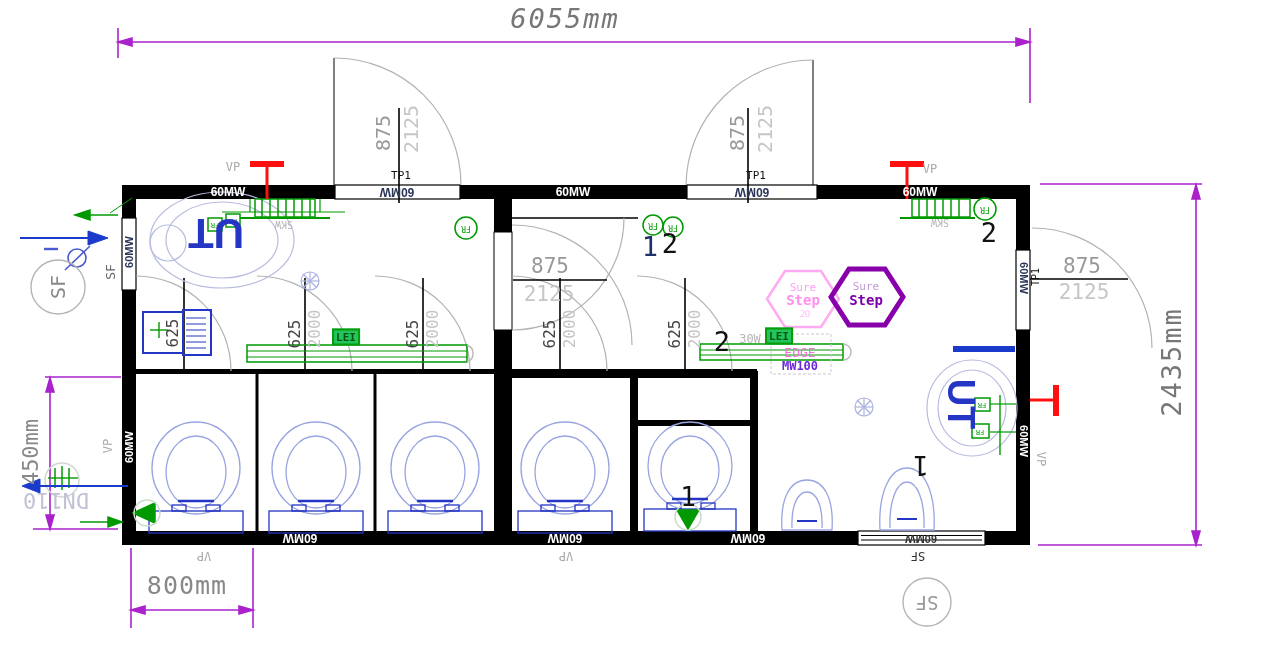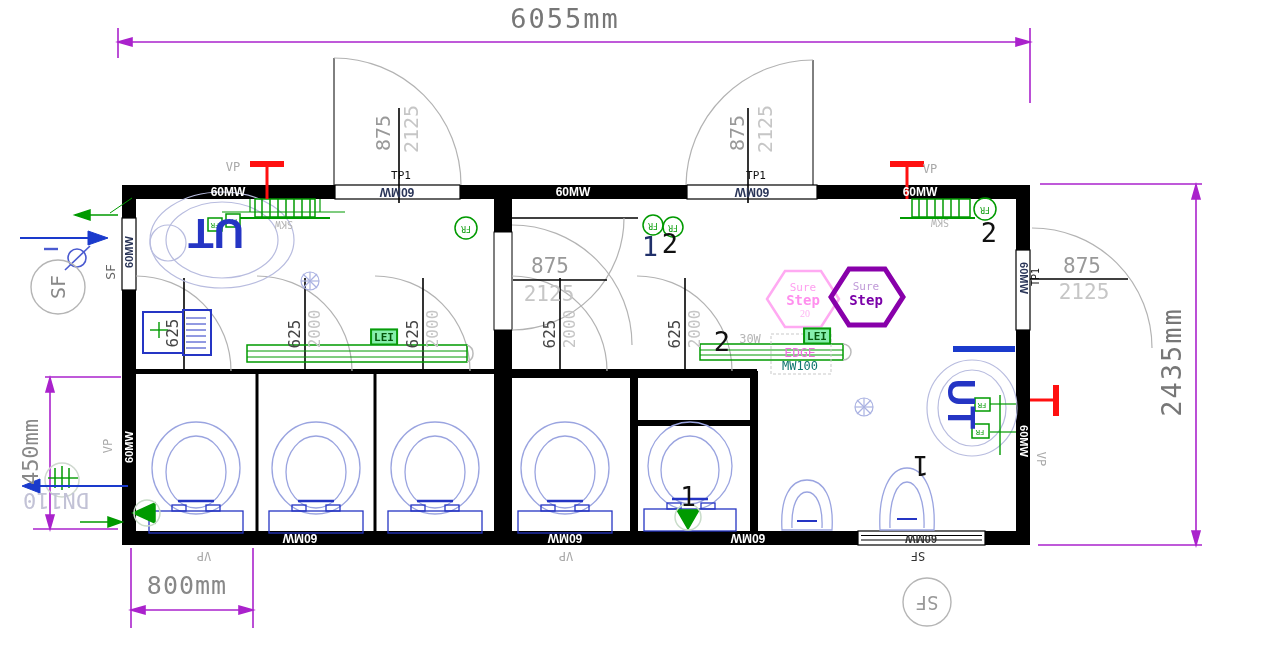--- a/index.html
+++ b/index.html
@@ -318,7 +318,7 @@
   <rect x="771" y="334" width="60" height="40" fill="none" stroke="#c9c9c9" stroke-dasharray="3 2"></rect>
 </svg>
 
-  <div class="lbl" style="left:565px;top:18px;font-size:27px;color:#777;letter-spacing:2px;">6055mm</div>
+  <div class="lbl" style="left:565px;top:18px;font-size:27px;color:#777;letter-spacing:2px;font-style:italic;">6055mm</div>
   <div class="lbl" style="left:1171px;top:362px;font-size:27px;color:#777;letter-spacing:2px;--r:-90deg;">2435mm</div>
   <div class="lbl" style="left:187px;top:585px;font-size:25px;color:#888;letter-spacing:1px;">800mm</div>
   <div class="lbl" style="left:31px;top:452px;font-size:22px;color:#888;--r:-90deg;">450mm</div>

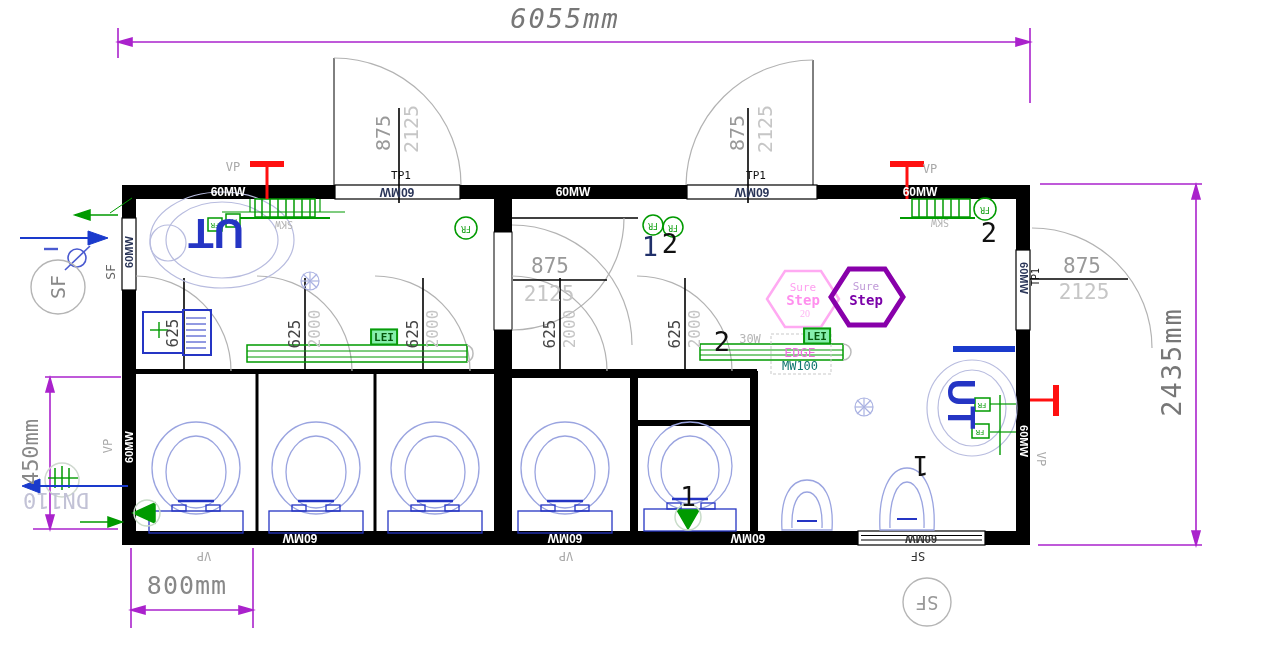--- a/index.html
+++ b/index.html
@@ -11,8 +11,8 @@
        font-family:"DejaVu Sans Mono", monospace;}
   .sans{font-family:"Liberation Sans", sans-serif;font-weight:bold;}
   .box{position:absolute;transform:translate(-50%,-50%);}
-  .leibox{border:2px solid #0a9a0a;background:#86efac;color:#05560a;
-          font:bold 11px "DejaVu Sans Mono",monospace;padding:0 2px;line-height:13px;margin-left:38px;}
+  .leibox{border:2px solid #0a9a0a;background:#22c55e;color:#05560a;
+          font:bold 11px "DejaVu Sans Mono",monospace;padding:0 2px;line-height:13px;}
 </style>
 </head>
 <body>

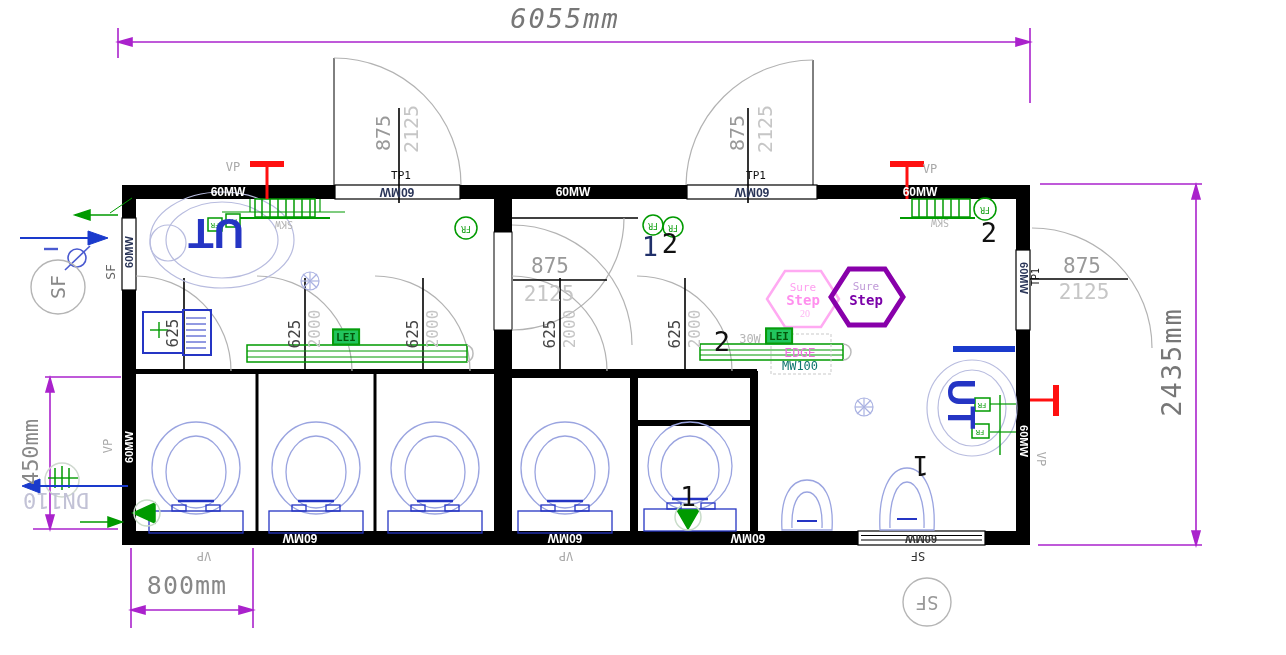--- a/index.html
+++ b/index.html
@@ -397,7 +397,7 @@
   <div class="box leibox" style="left:779px;top:336px;">LEI</div>
 
   <div class="lbl" style="left:800px;top:352px;font-size:13px;color:#f070e0;">EDGE</div>
-  <div class="lbl" style="left:800px;top:366px;font-size:12px;color:#0f766e;">MW100</div>
+  <div class="lbl" style="left:800px;top:366px;font-size:12px;color:#6d28d9;font-weight:bold;">MW100</div>
 
   <div class="lbl sans" style="left:216px;top:233px;font-size:42px;color:#2535c4;--r:180deg;">UT</div>
   <div class="lbl sans" style="left:961px;top:404px;font-size:38px;color:#2535c4;--r:90deg;">UT</div>

